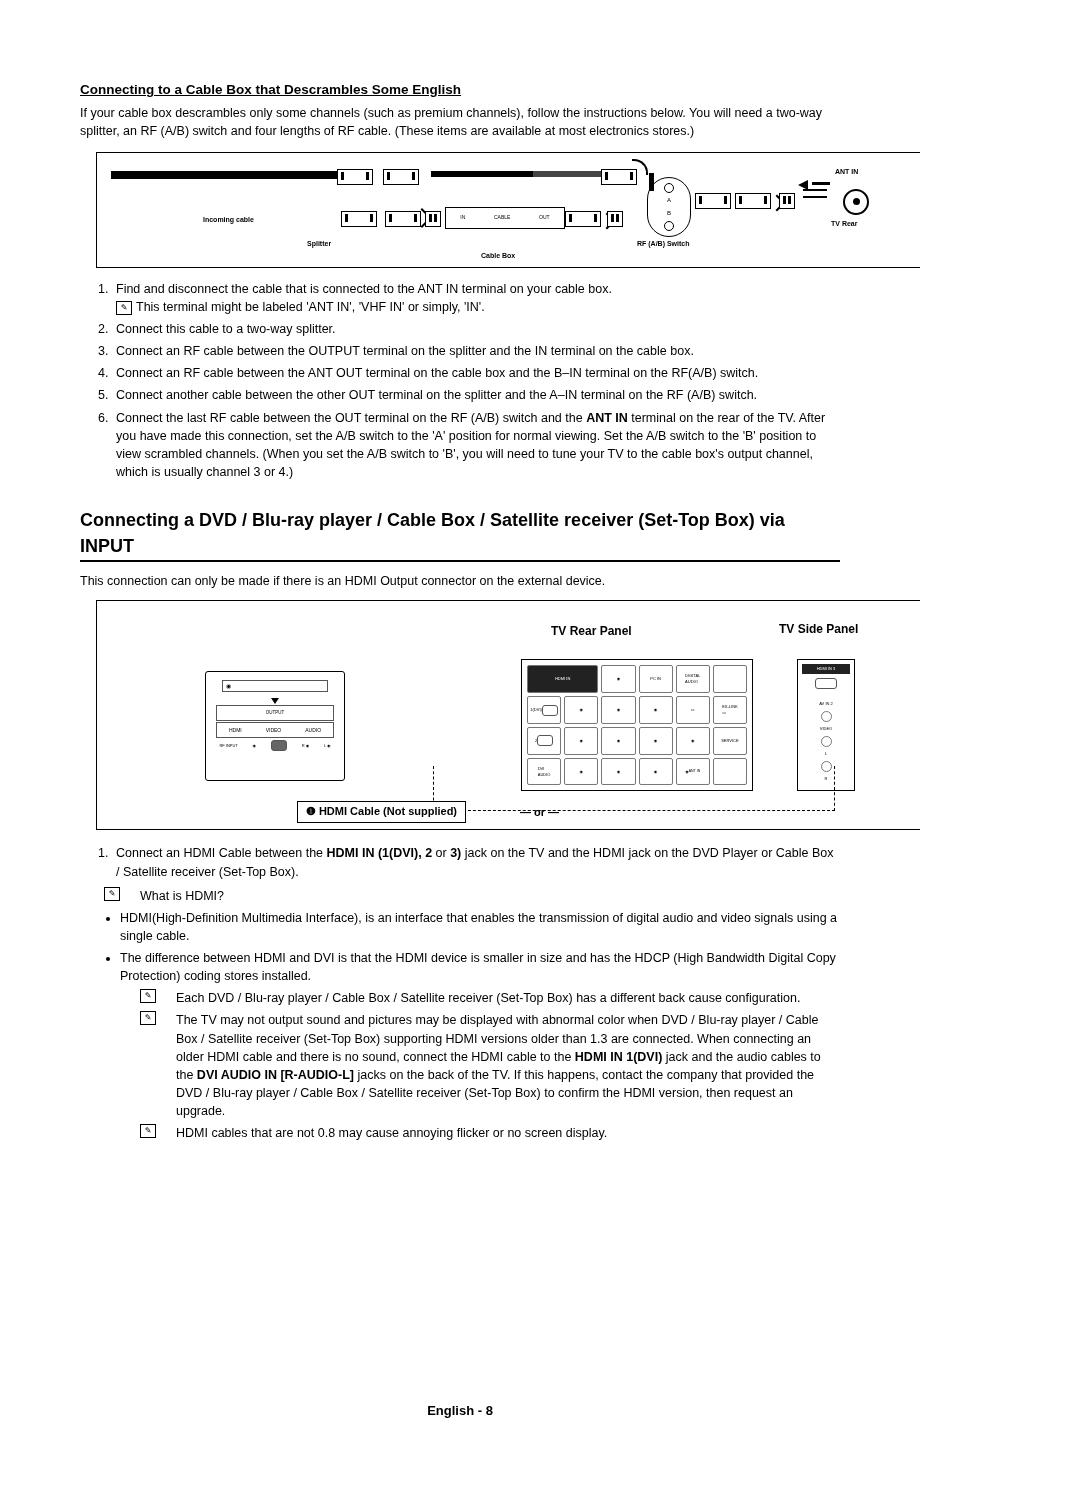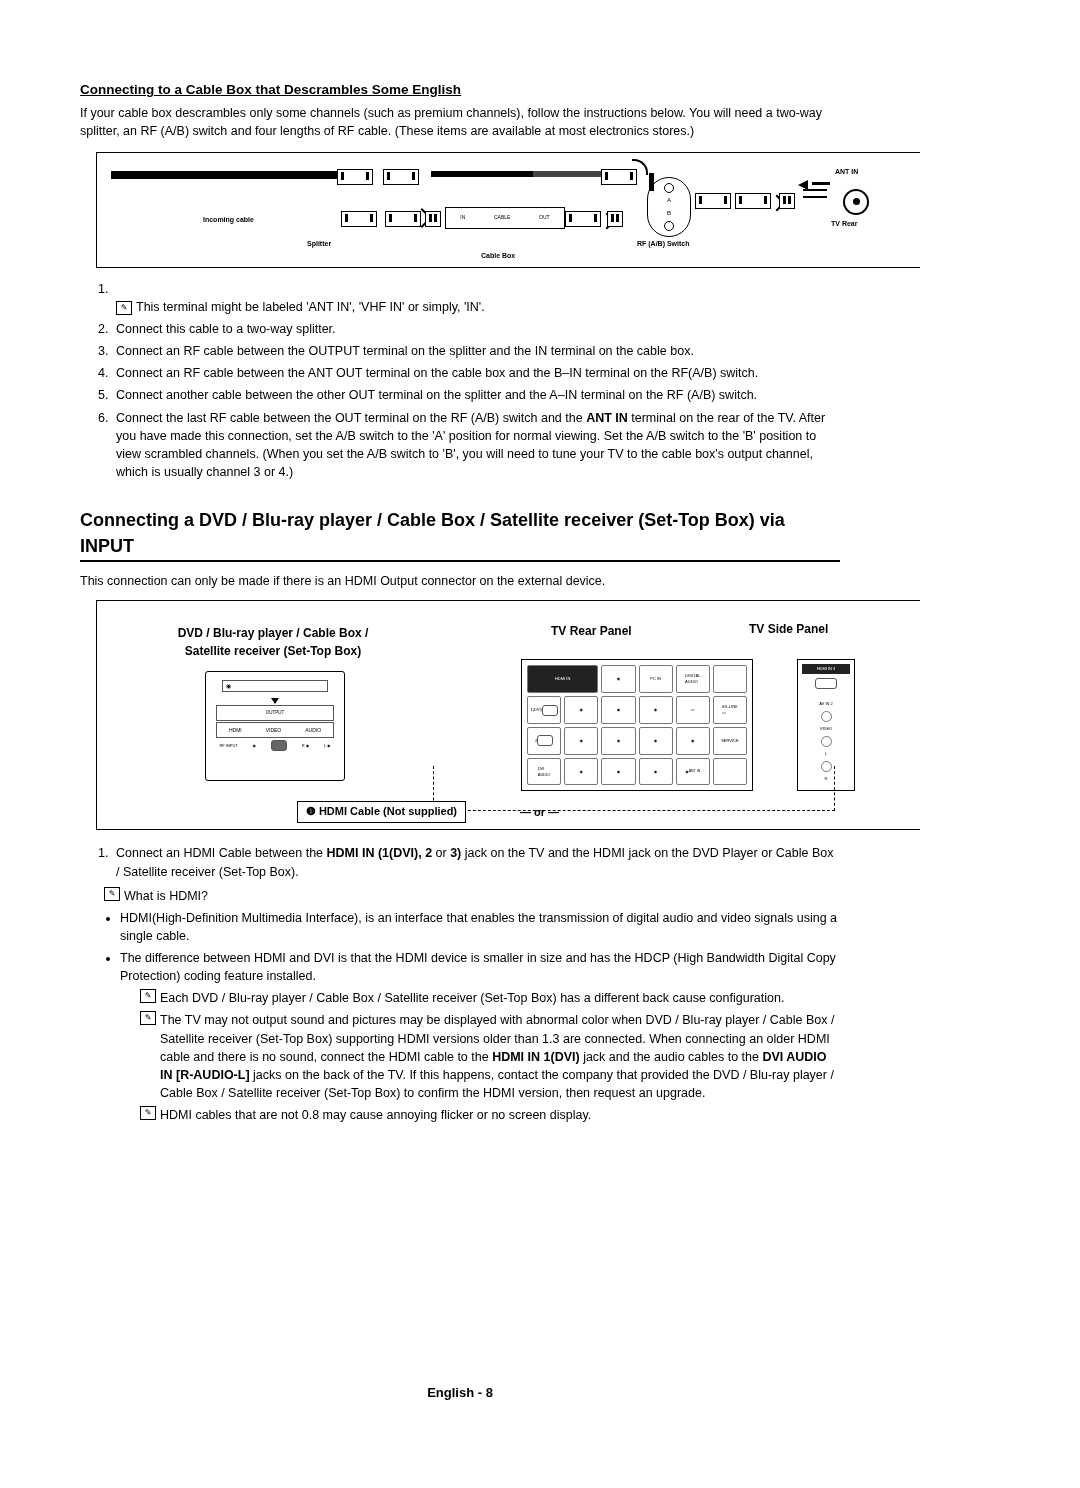--- a/index.html
+++ b/index.html
@@ -234,7 +234,7 @@
 
 <ol class="steps">
   <li>
-    <br>
+    <span>Find and disconnect the cable that is connected to the ANT IN terminal on your cable box.</span><br>
     <span class="note-icon">✎</span><span>This terminal might be labeled 'ANT IN', 'VHF IN' or simply, 'IN'.</span>
   </li>
   <li>Connect this cable to a two-way splitter.</li>

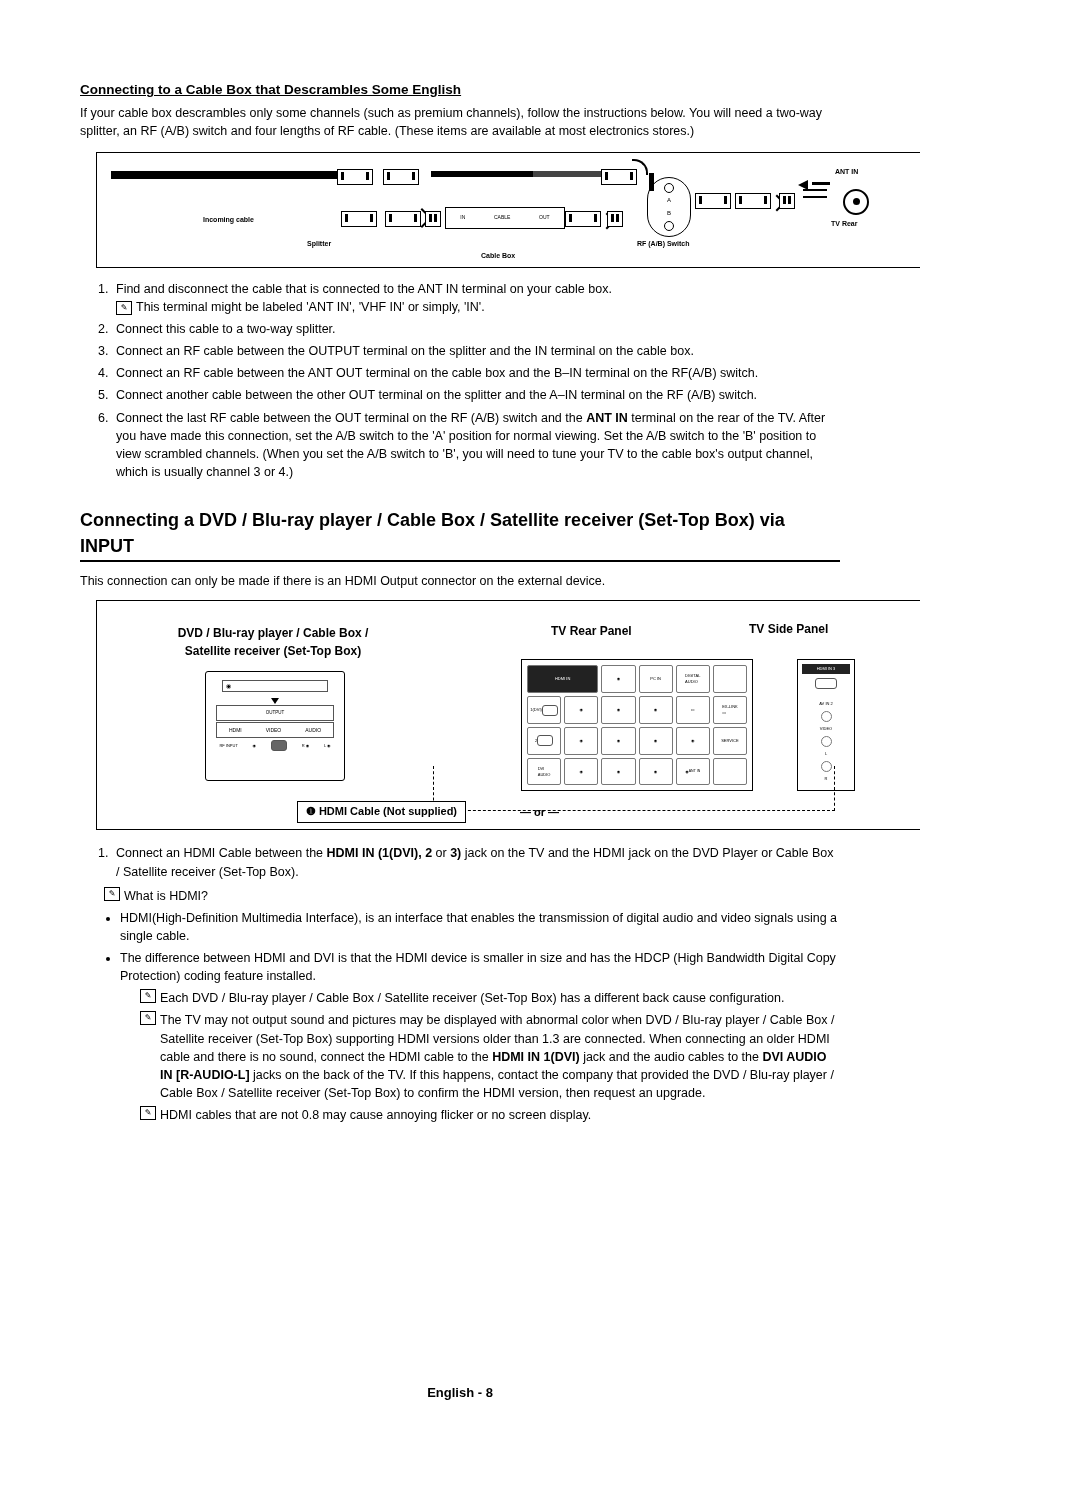--- a/index.html
+++ b/index.html
@@ -251,7 +251,6 @@
 <div class="intro">This connection can only be made if there is an HDMI Output connector on the external device.</div>
 
 <div class="diagram2">
-  <div class="d2-label" style="left:76px;top:24px;width:200px;">DVD / Blu-ray player / Cable Box / Satellite receiver (Set-Top Box)</div>
   <div class="d2-label" style="left:454px;top:22px;">TV Rear Panel</div>
   <div class="d2-label" style="left:652px;top:20px;">TV Side Panel</div>
 

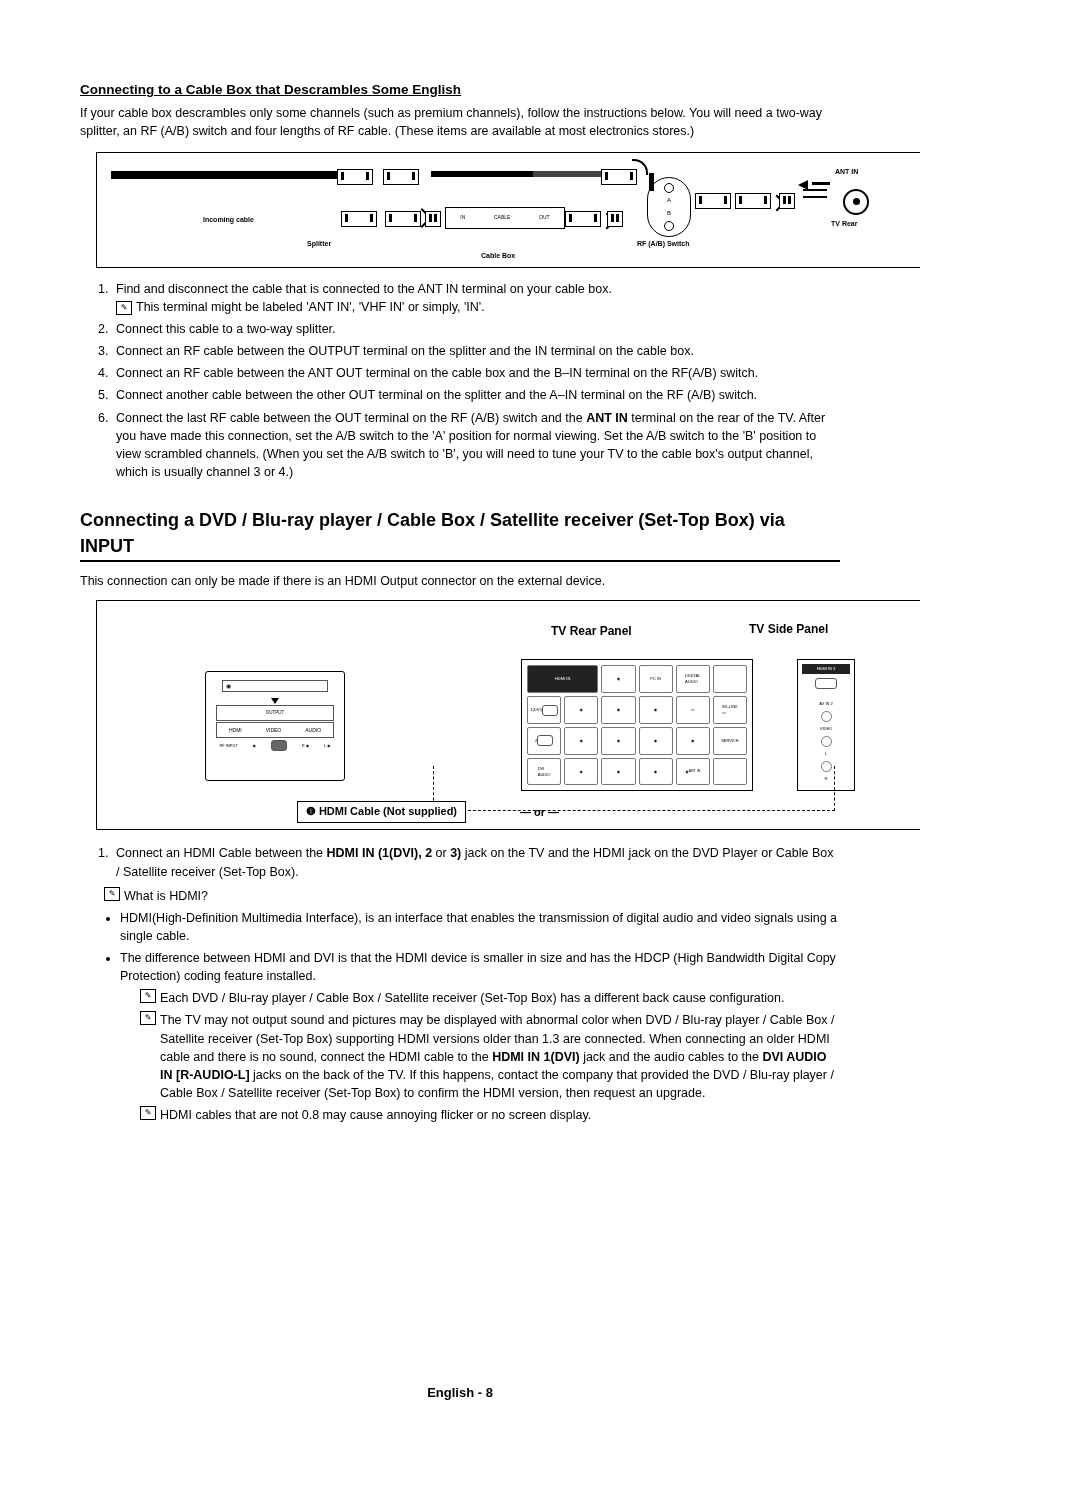--- a/index.html
+++ b/index.html
@@ -252,7 +252,7 @@
 
 <div class="diagram2">
   <div class="d2-label" style="left:454px;top:22px;">TV Rear Panel</div>
-  <div class="d2-label" style="left:652px;top:20px;">TV Side Panel</div>
+  <div class="d2-label" style="left:682px;top:20px;">TV Side Panel</div>
 
   <div class="device-box">
     <div class="tray">

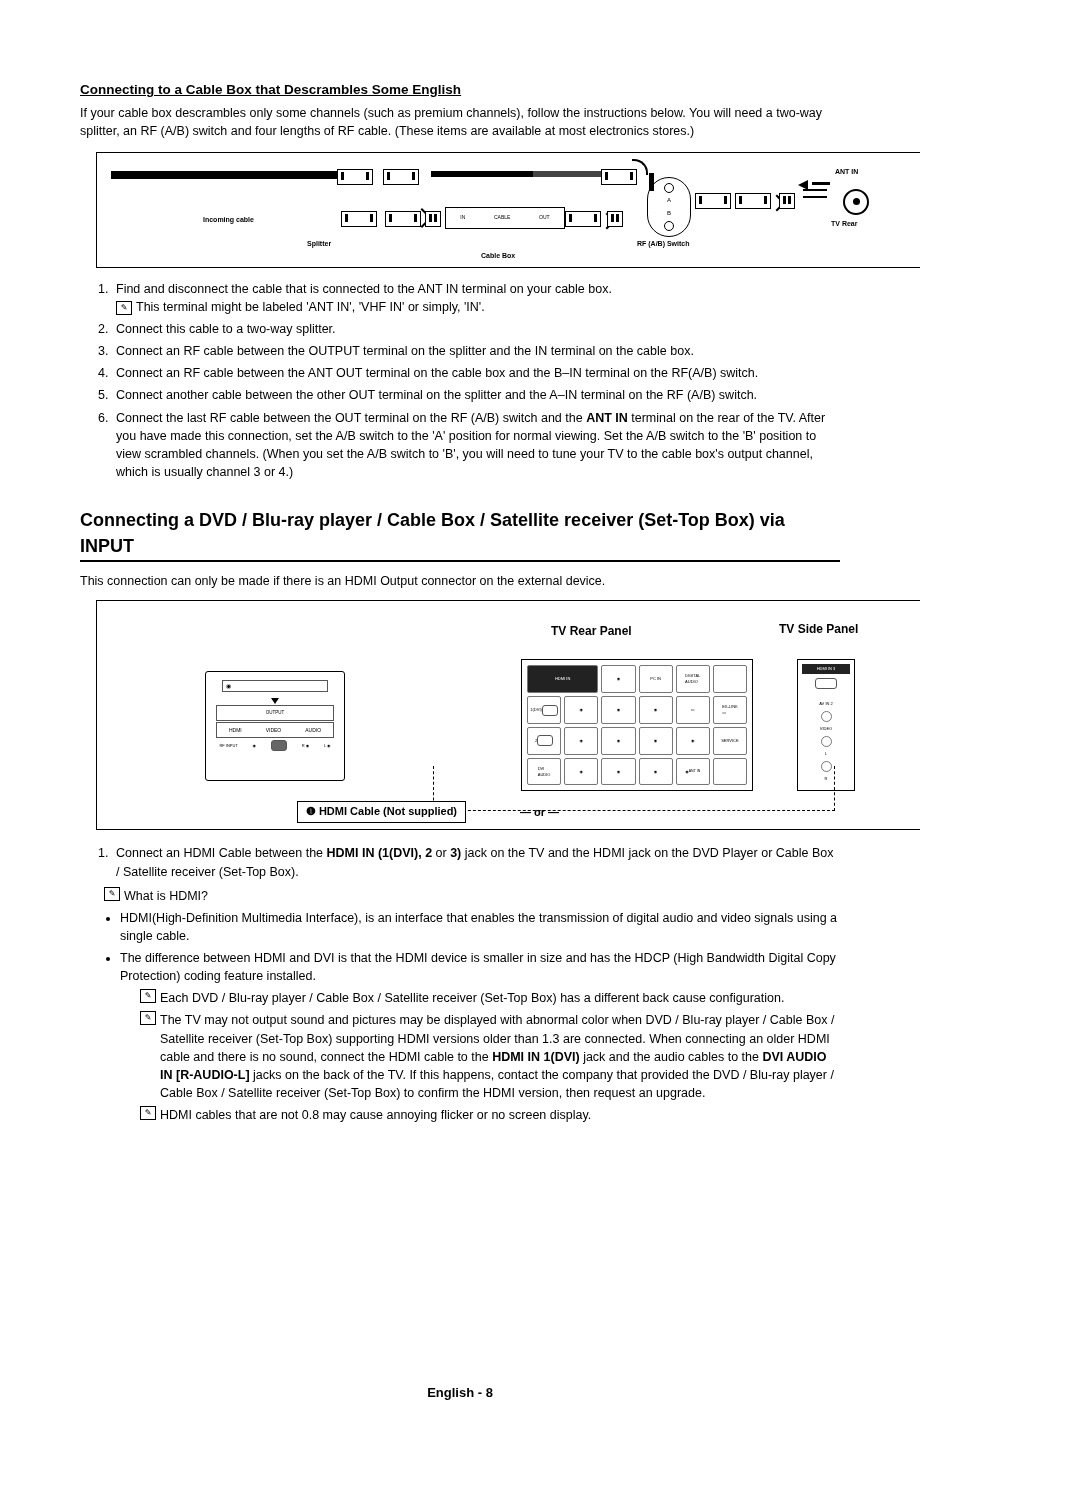--- a/index.html
+++ b/index.html
@@ -156,7 +156,7 @@
   .bullet-list{margin:4px 0 4px 40px;padding:0;}
   .bullet-list li{margin-bottom:4px;}
   .note-row{display:flex;margin:4px 0 4px 44px;}
-  .note-row .txt{flex:1;margin-left:0;}
+  .note-row .txt{flex:1;margin-left:16px;}
   .footer{
     text-align:center;
     font-weight:bold;

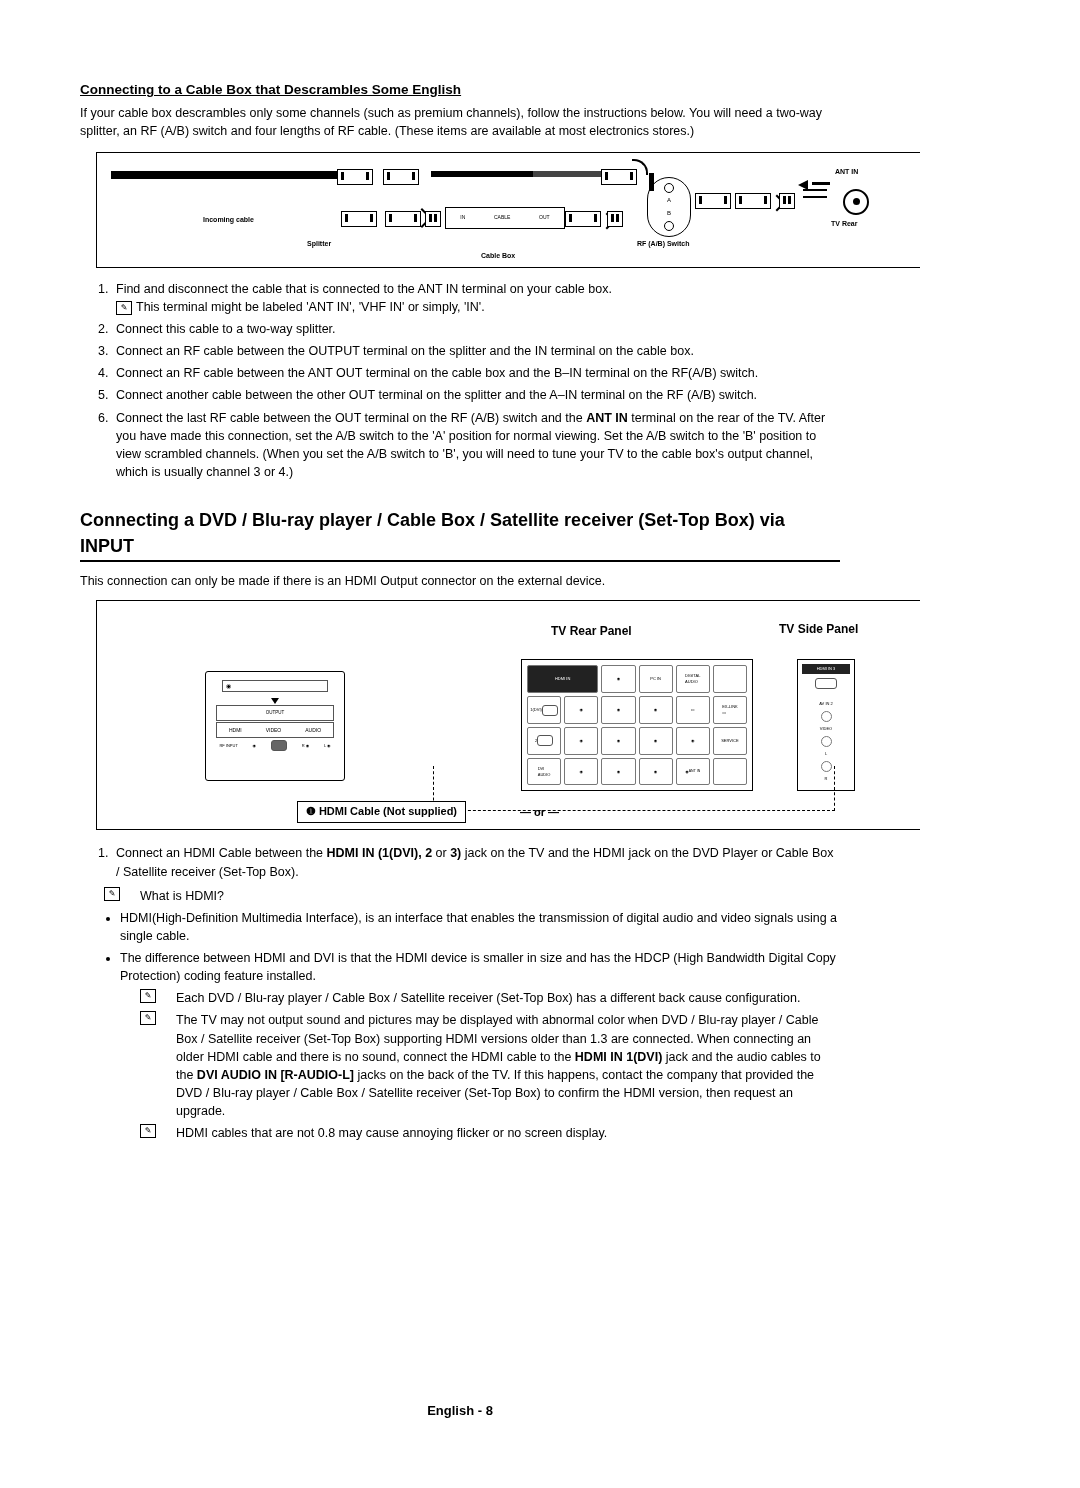--- a/index.html
+++ b/index.html
@@ -336,7 +336,7 @@
 </div>
 <ul class="bullet-list">
   <li>HDMI(High-Definition Multimedia Interface), is an interface that enables the transmission of digital audio and video signals using a single cable.</li>
-  <li>The difference between HDMI and DVI is that the HDMI device is smaller in size and has the HDCP (High Bandwidth Digital Copy Protection) coding feature installed.</li>
+  <li>The difference between HDMI and DVI is that the HDMI device is smaller in size and has the HDCP (High Bandwidth Digital Copy Protection) coding stores installed.</li>
 </ul>
 <div class="note-row" style="margin-left:60px;">
   <span class="note-icon">✎</span>

